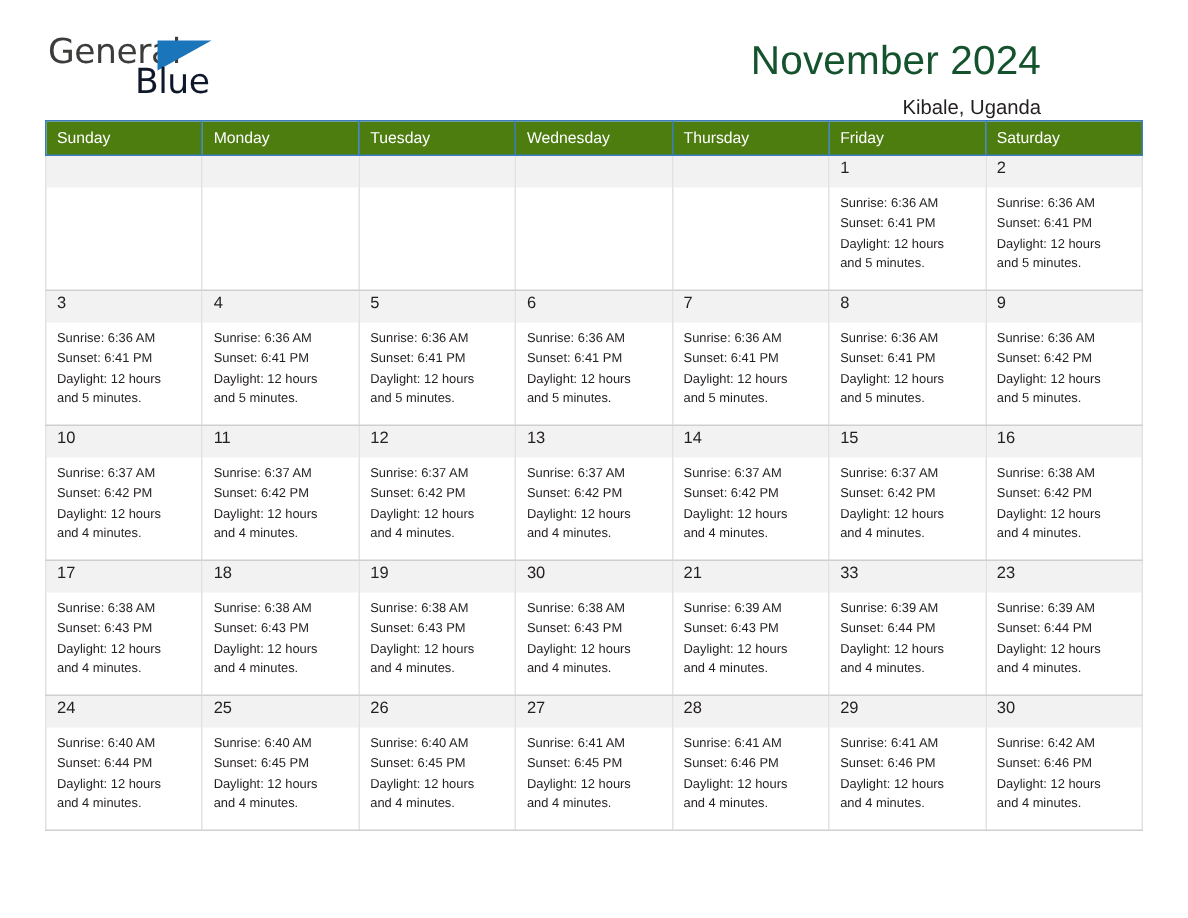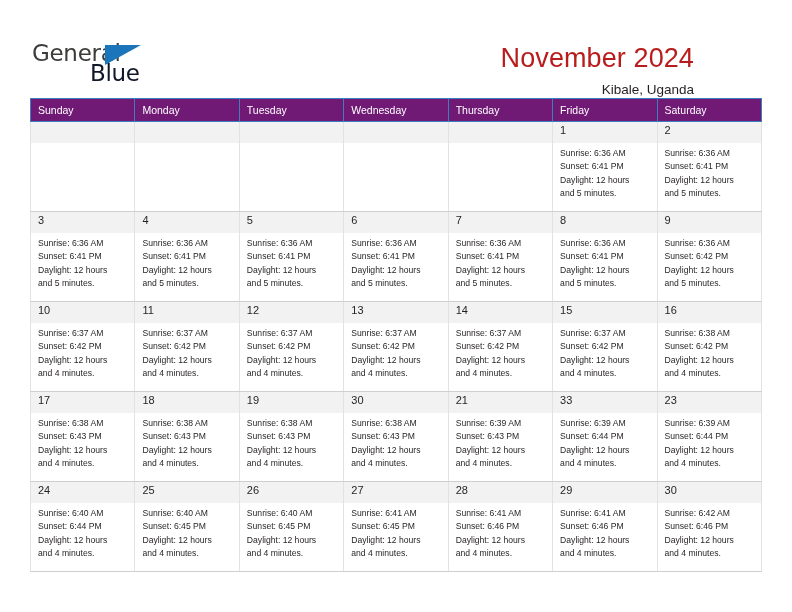--- a/index.html
+++ b/index.html
@@ -19,7 +19,7 @@
     width: 724px;
     height: 612px;
     box-sizing: border-box;
-    padding: 18px 30px;
+    padding: 0 30px;
   }
 
   

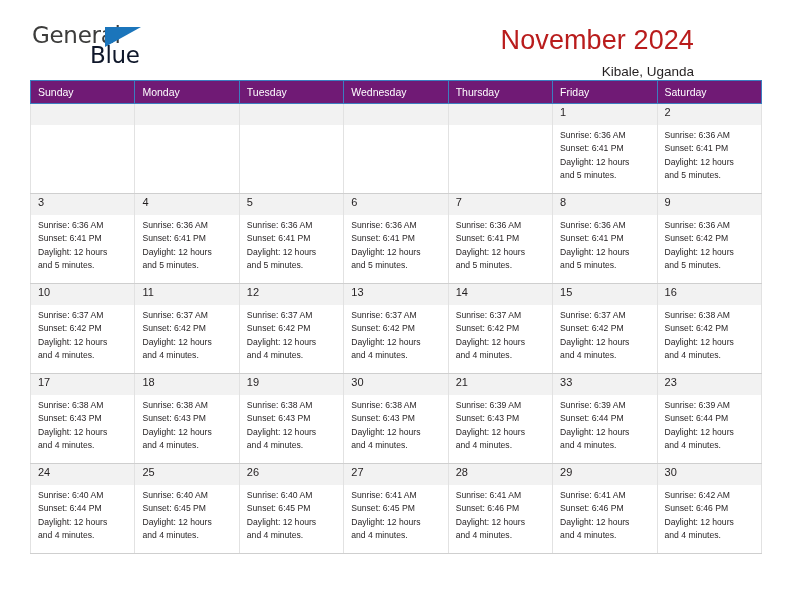--- a/index.html
+++ b/index.html
@@ -72,7 +72,7 @@
   .cal-title {
     font-size: 27px;
     font-weight: normal;
-    color: #b91c1c;
+    color: #14532d;
     letter-spacing: 0.1px;
     line-height: 1.1;
     margin: 0;

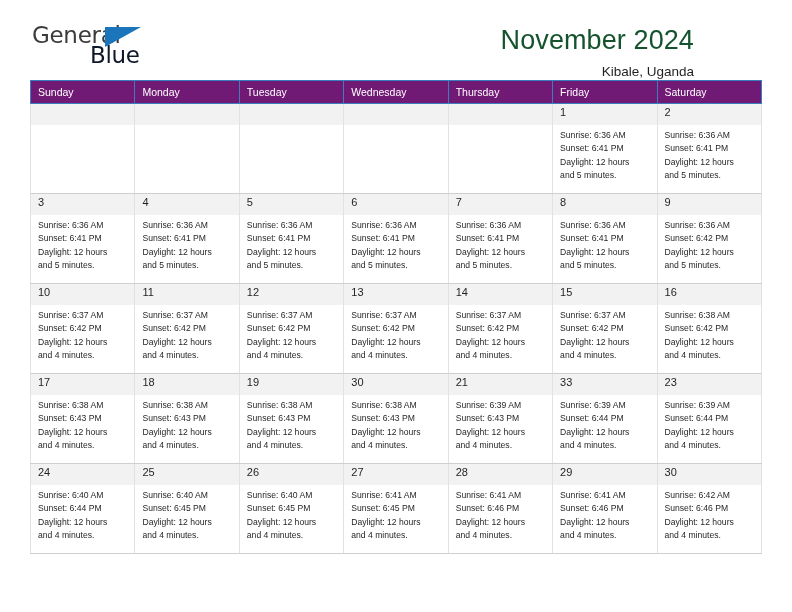--- a/index.html
+++ b/index.html
@@ -93,7 +93,7 @@
     margin-top: 8px;
   }
   .calendar th {
-    background: #701a75;
+    background: #4d7c0f;
     color: #ffffff;
     font-size: 10.5px;
     font-weight: normal;

